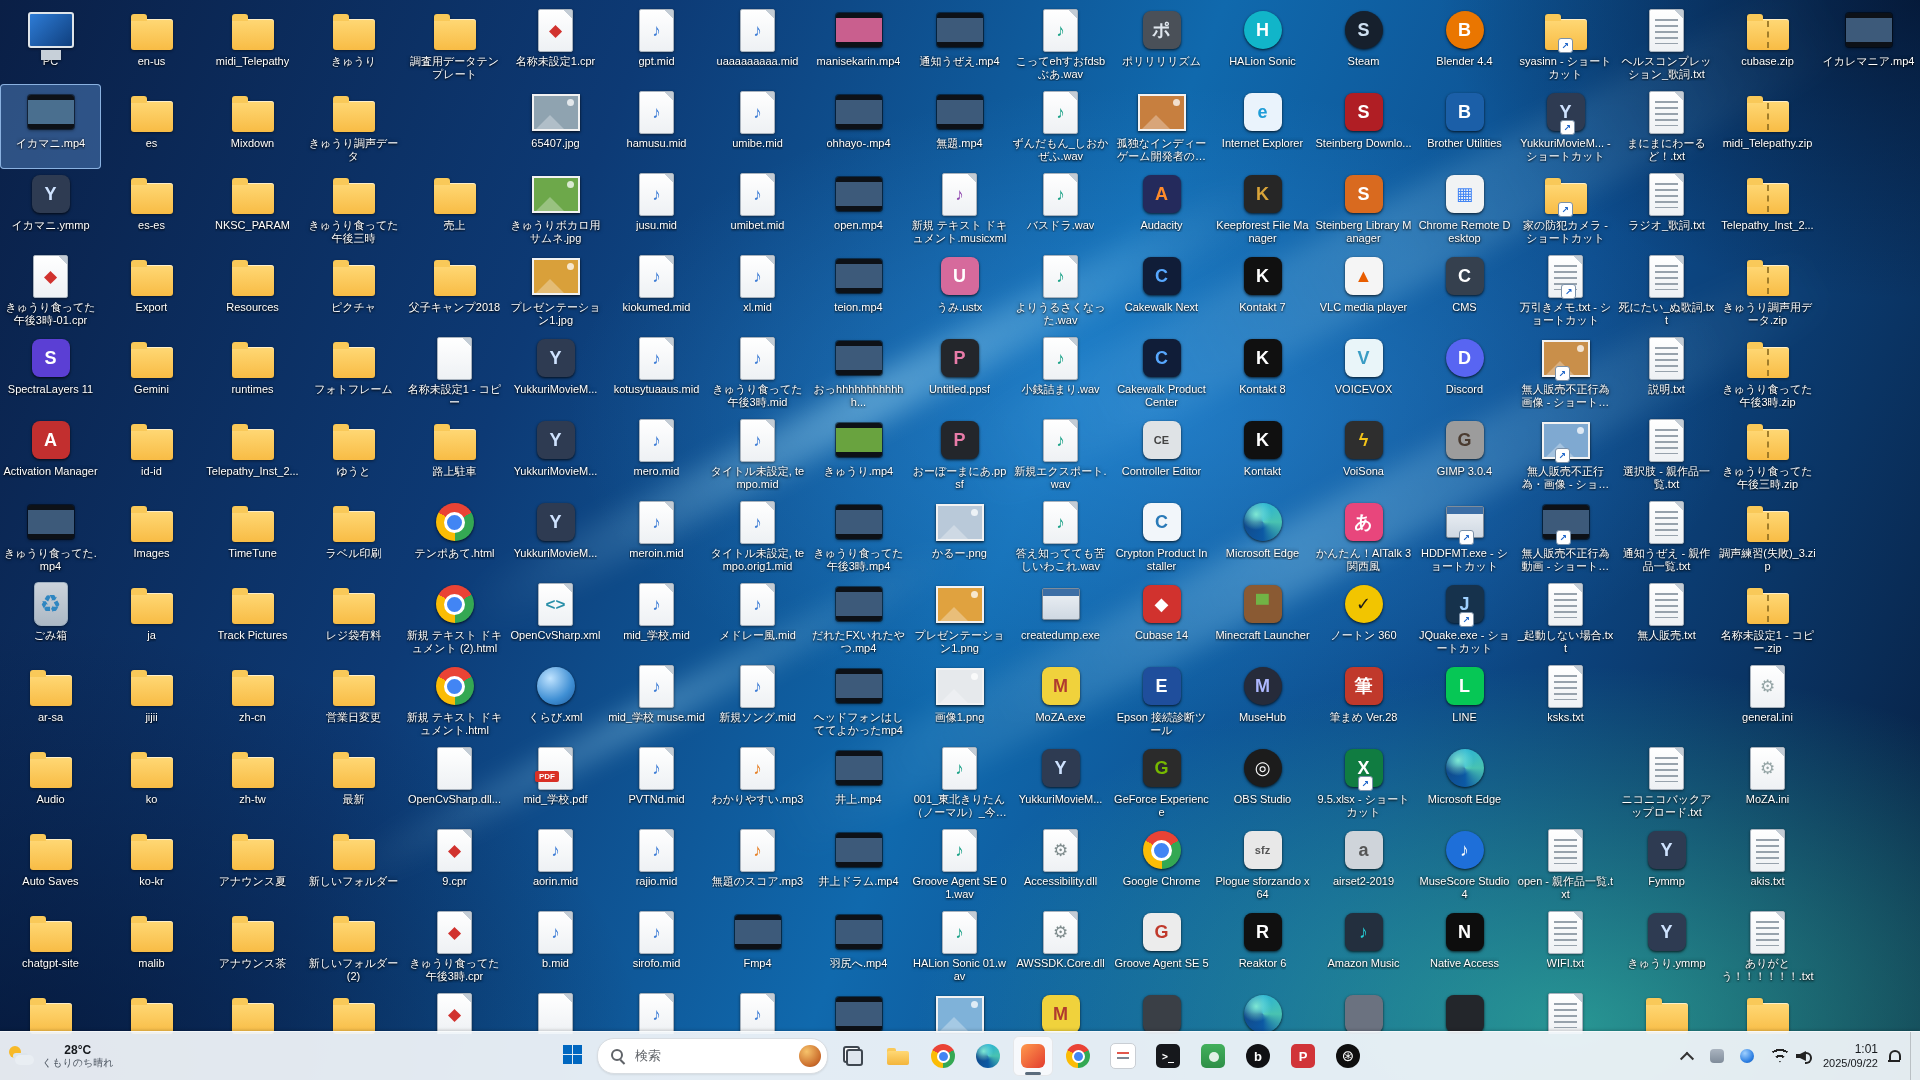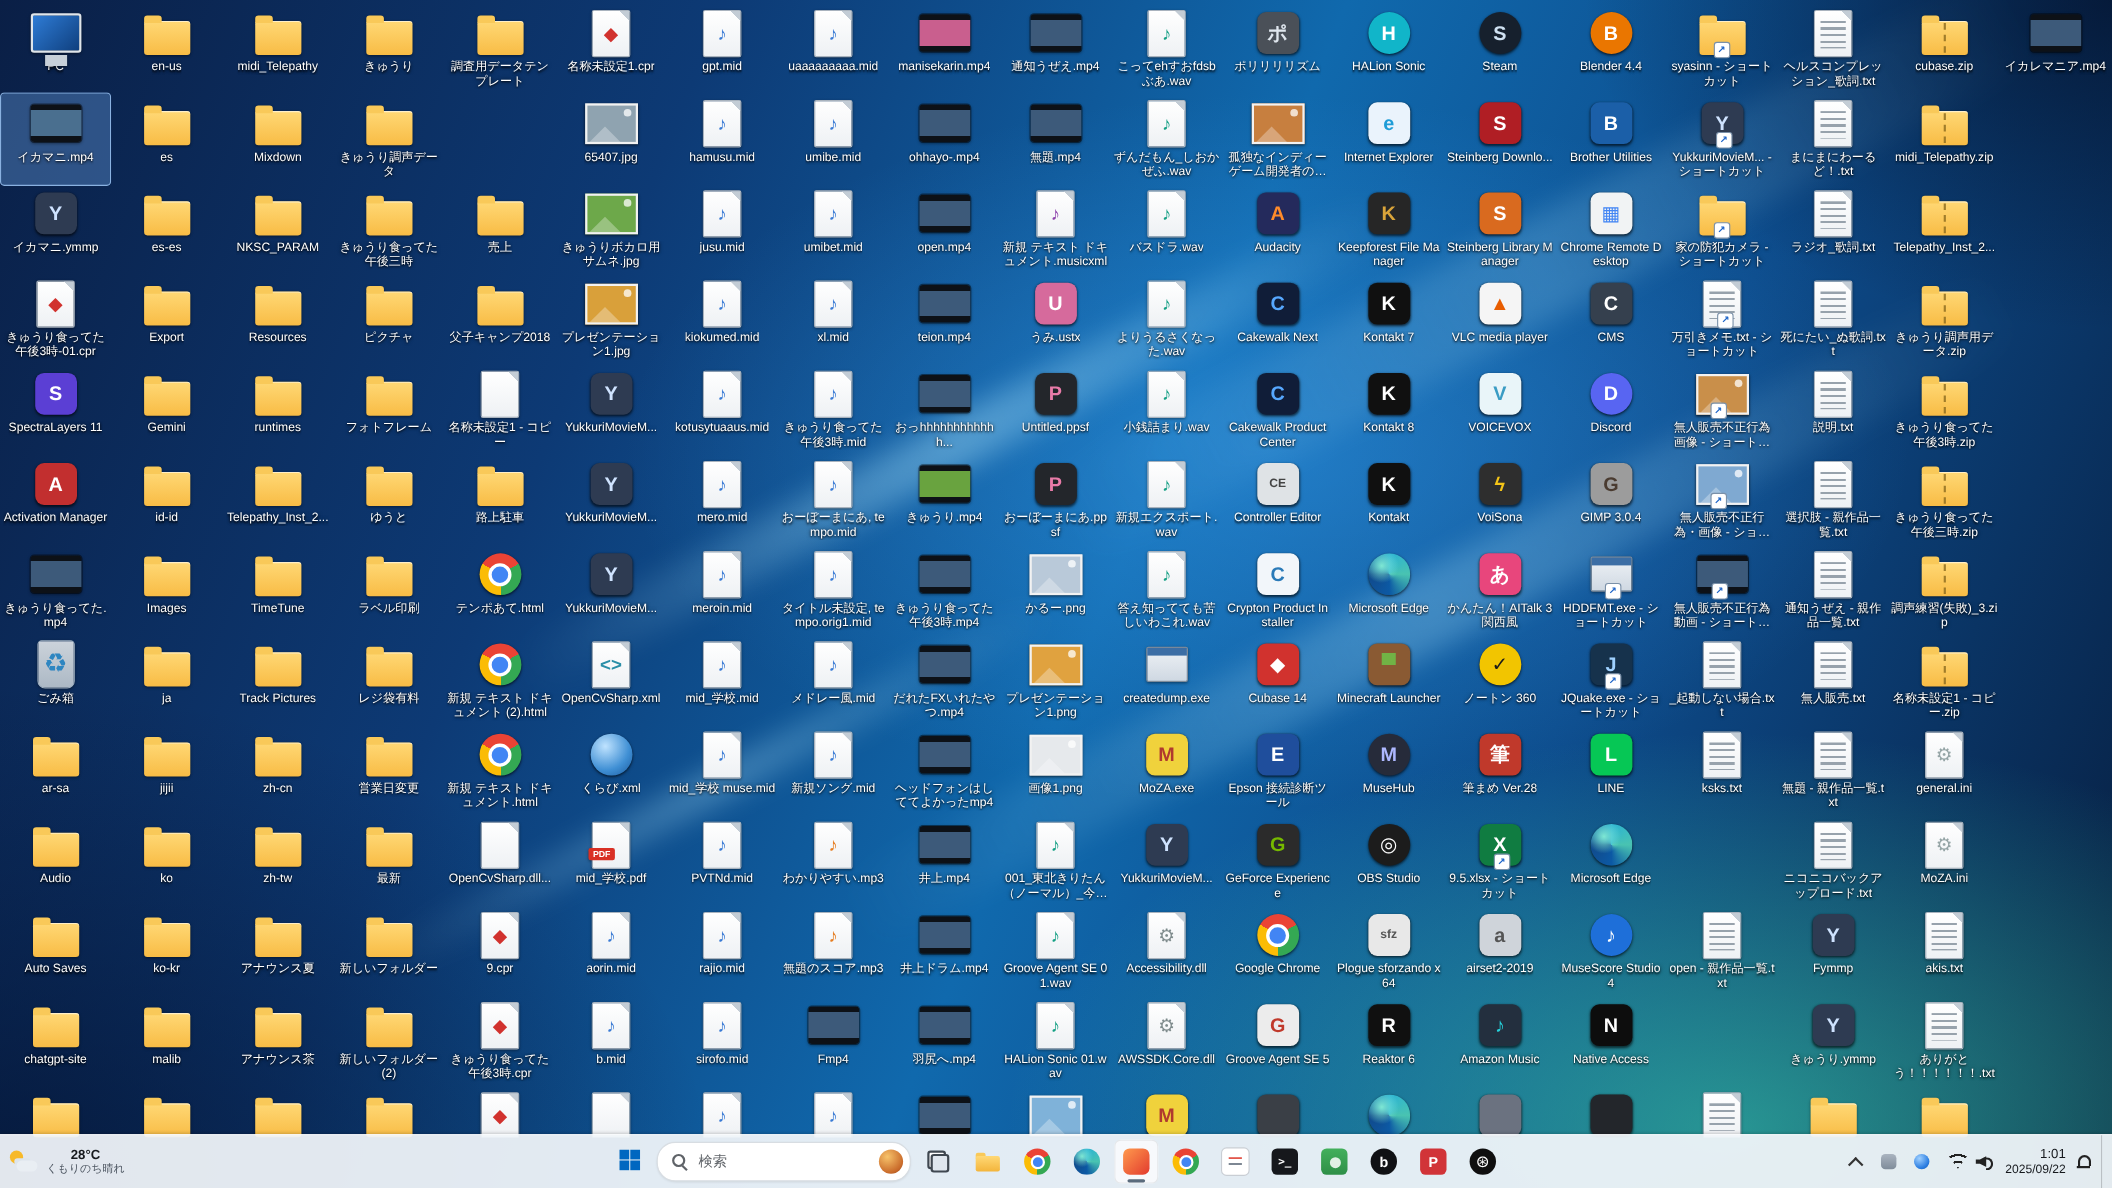--- a/index.html
+++ b/index.html
@@ -774,7 +774,7 @@
             <span class="g" style="color:#3a7bd5">♪</span>
           </div>
         </div>
-        <div class="lbl">おーぼーまにあ, tempo.mid</div>
+        <div class="lbl">タイトル未設定, tempo.mid</div>
       </div>
       <div class="cell" style="grid-area: 7 / 8;">
         <div class="art">

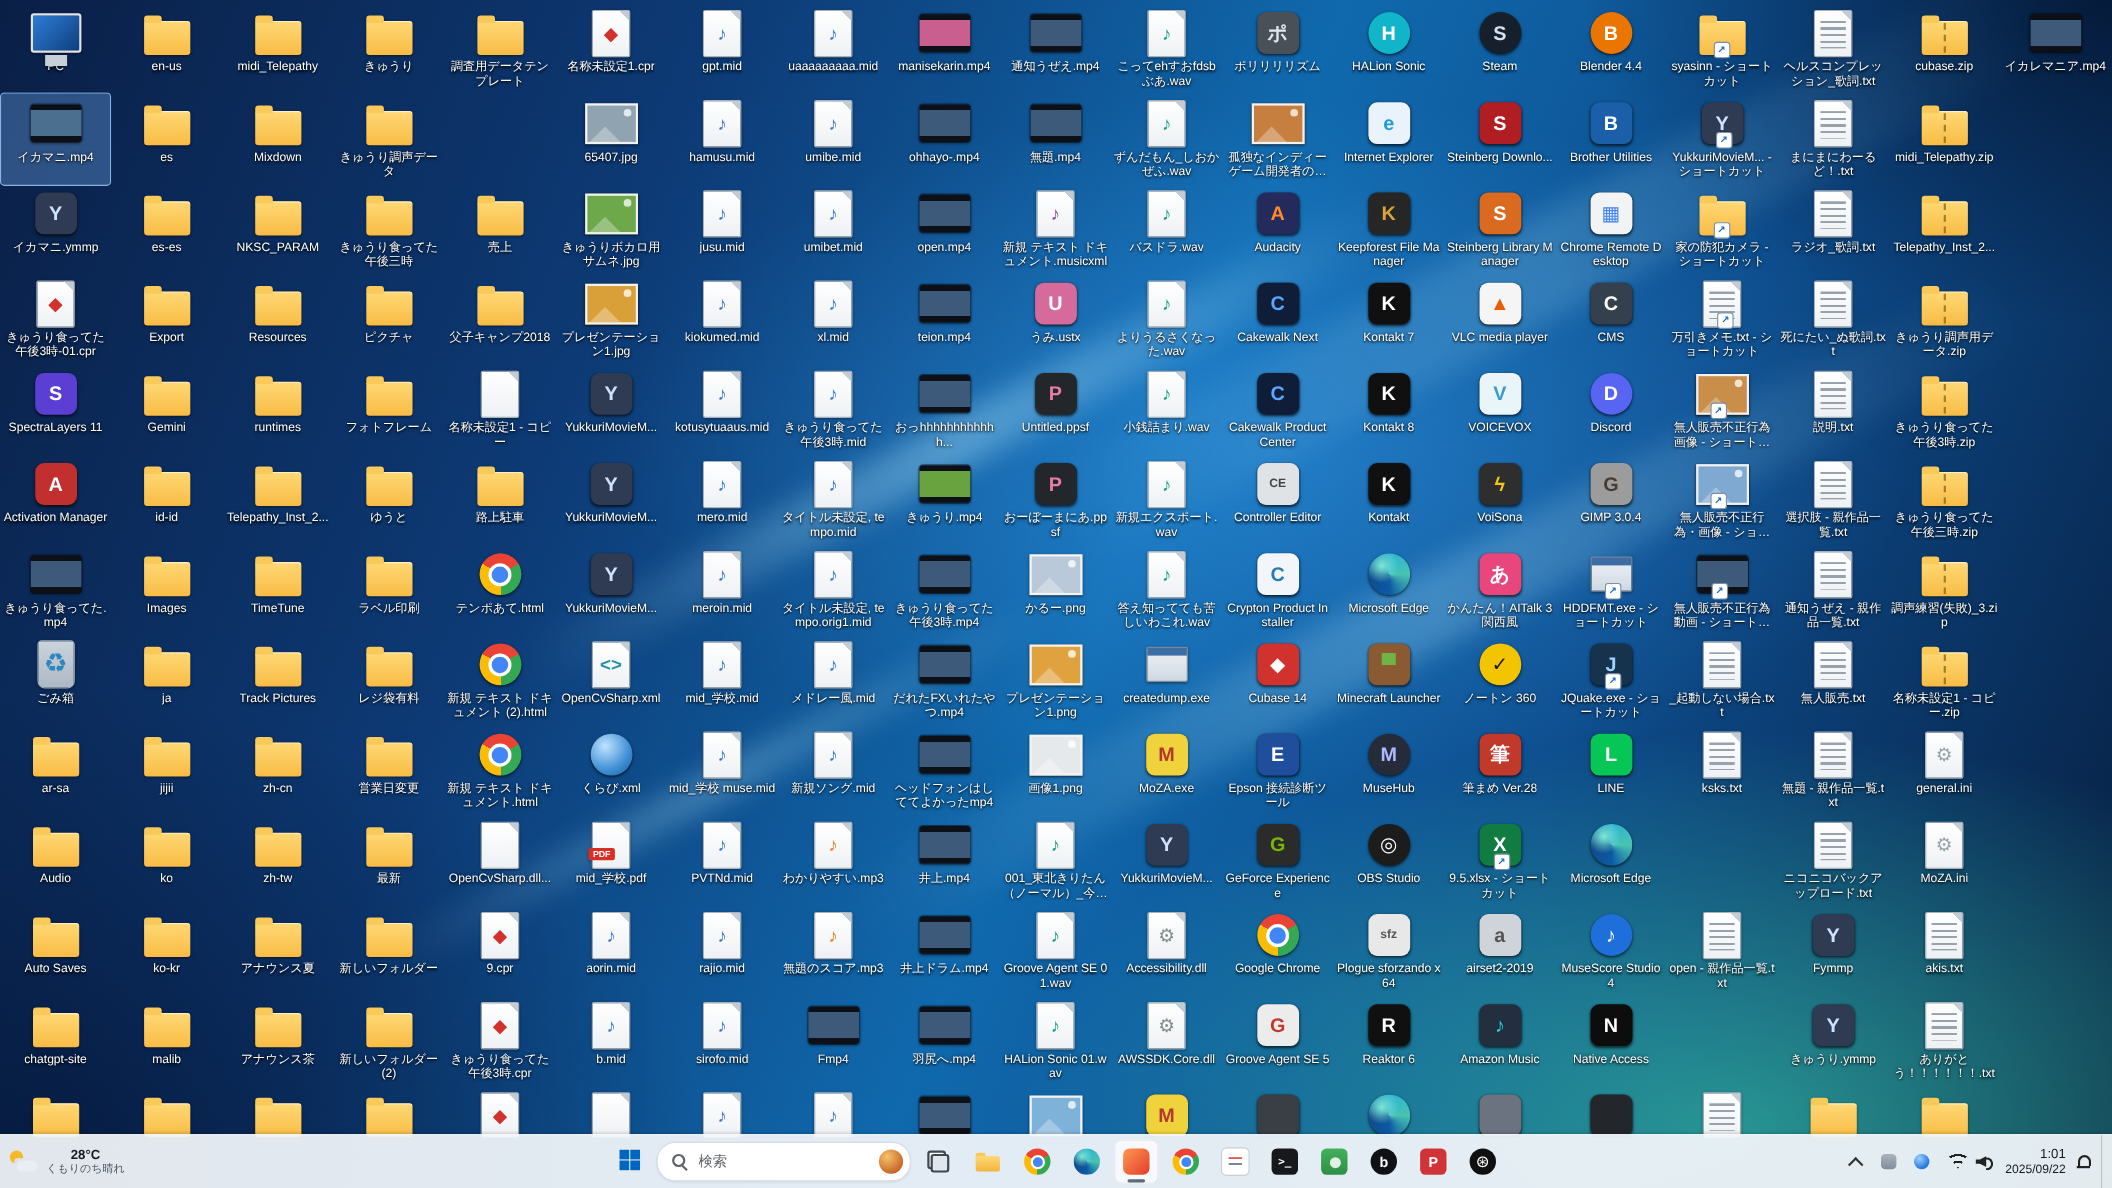--- a/index.html
+++ b/index.html
@@ -1528,12 +1528,6 @@
         </div>
         <div class="lbl">無人販売.txt</div>
       </div>
-      <div class="cell" style="grid-area: 9 / 17;">
-        <div class="art">
-          <div class="a-page a-page--lines"></div>
-        </div>
-        <div class="lbl">無題 - 親作品一覧.txt</div>
-      </div>
       <div class="cell" style="grid-area: 10 / 17;">
         <div class="art">
           <div class="a-page a-page--lines"></div>

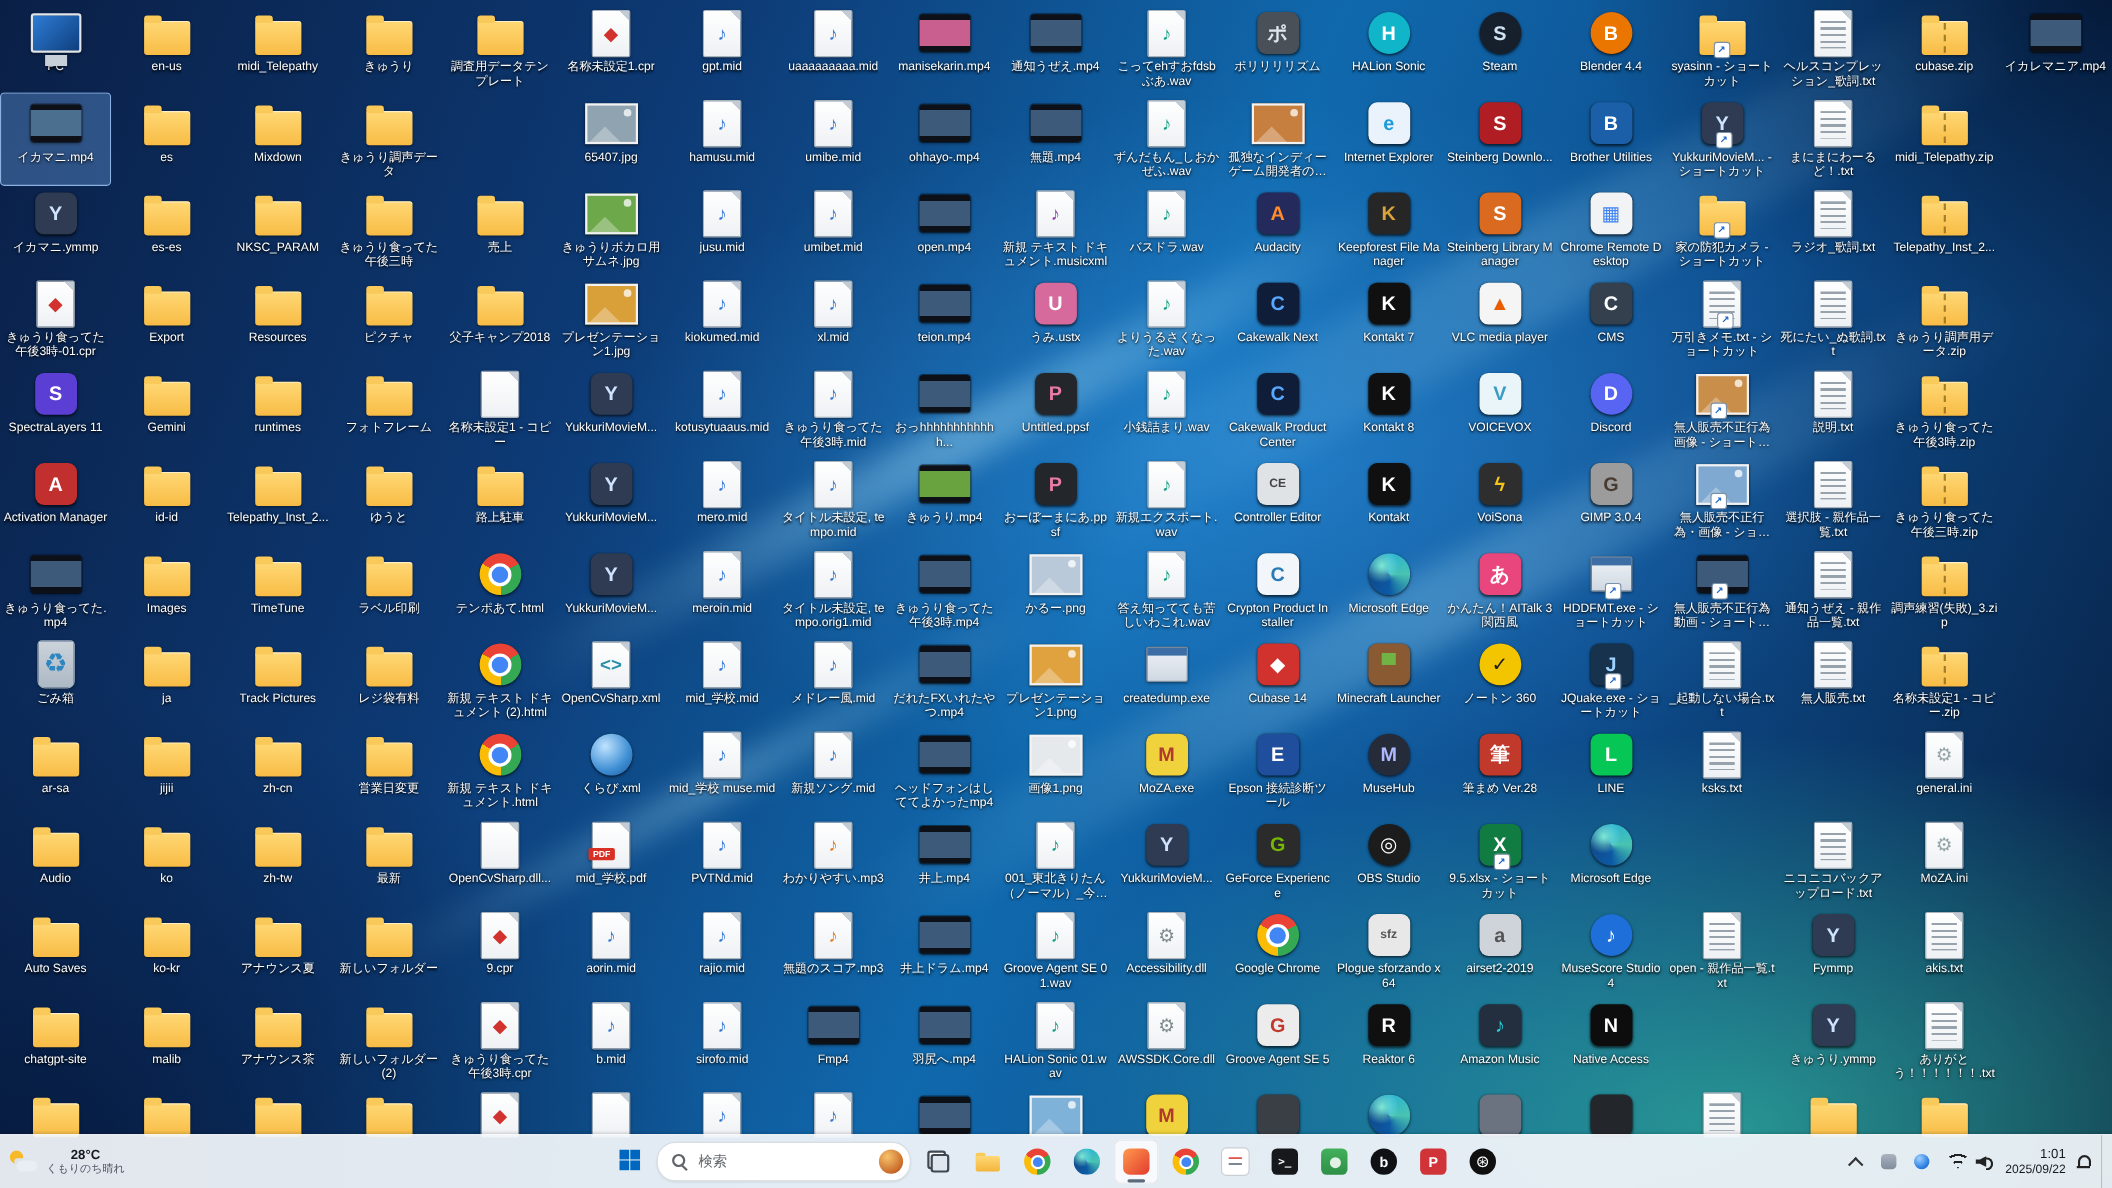--- a/index.html
+++ b/index.html
@@ -1474,6 +1474,12 @@
         </div>
         <div class="lbl">open - 親作品一覧.txt</div>
       </div>
+      <div class="cell" style="grid-area: 12 / 16;">
+        <div class="art">
+          <div class="a-page a-page--lines"></div>
+        </div>
+        <div class="lbl">WIFI.txt</div>
+      </div>
       <div class="cell" style="grid-area: 13 / 16;">
         <div class="art">
           <div class="a-page a-page--lines"></div>

